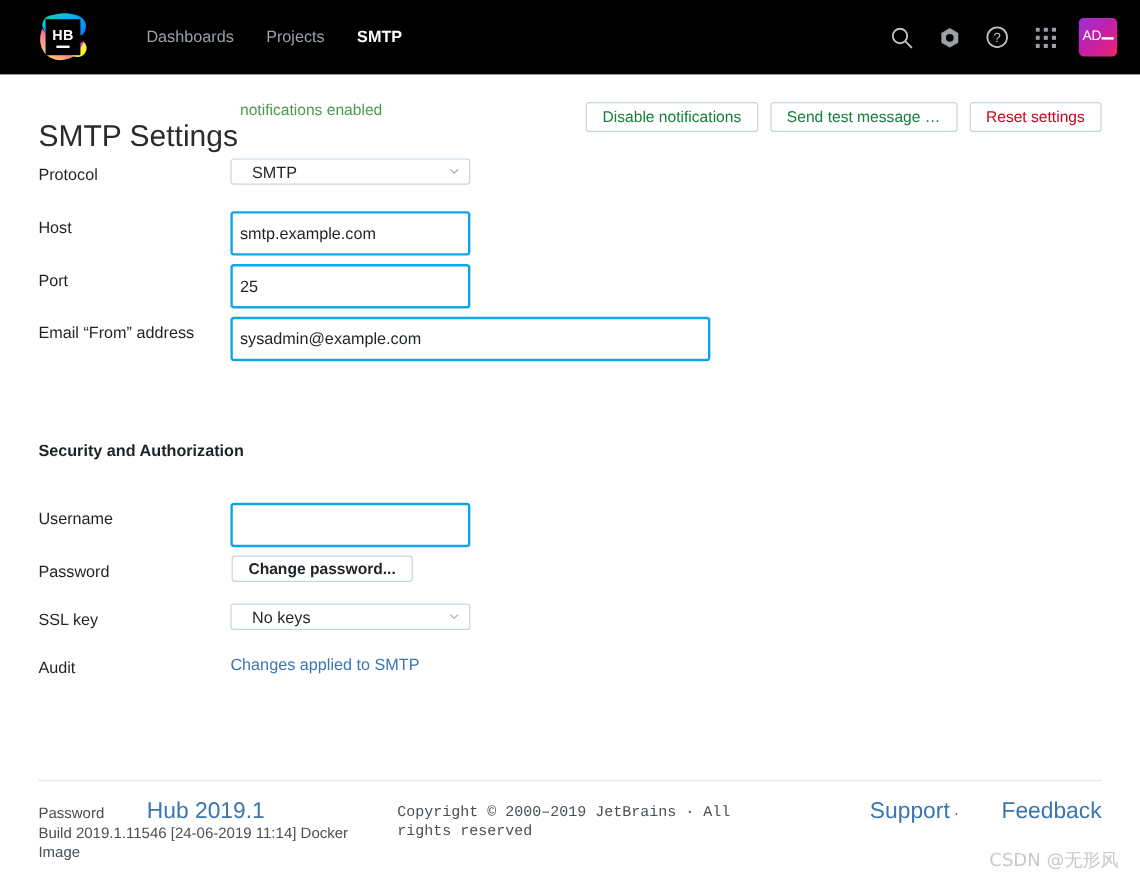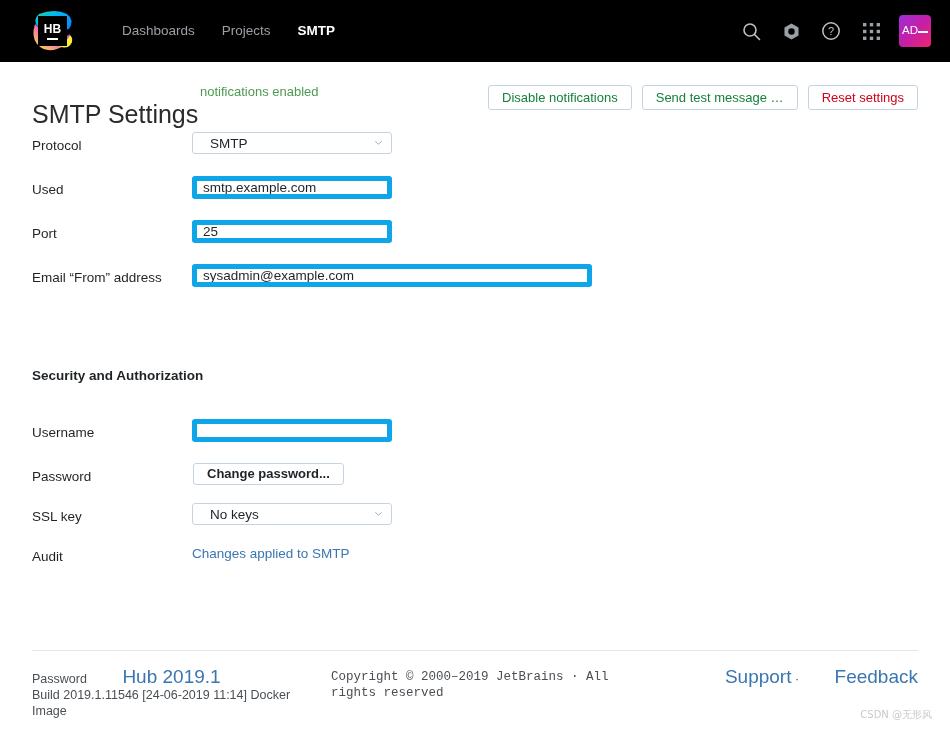--- a/index.html
+++ b/index.html
@@ -263,7 +263,7 @@
     </div>
 
     <div class="row" style="height:44px;">
-      <div class="row-label">Used</div>
+      <div class="row-label">Host</div>
       <div class="row-field">
         <input class="inp" type="text" value="smtp.example.com" style="">
       </div>

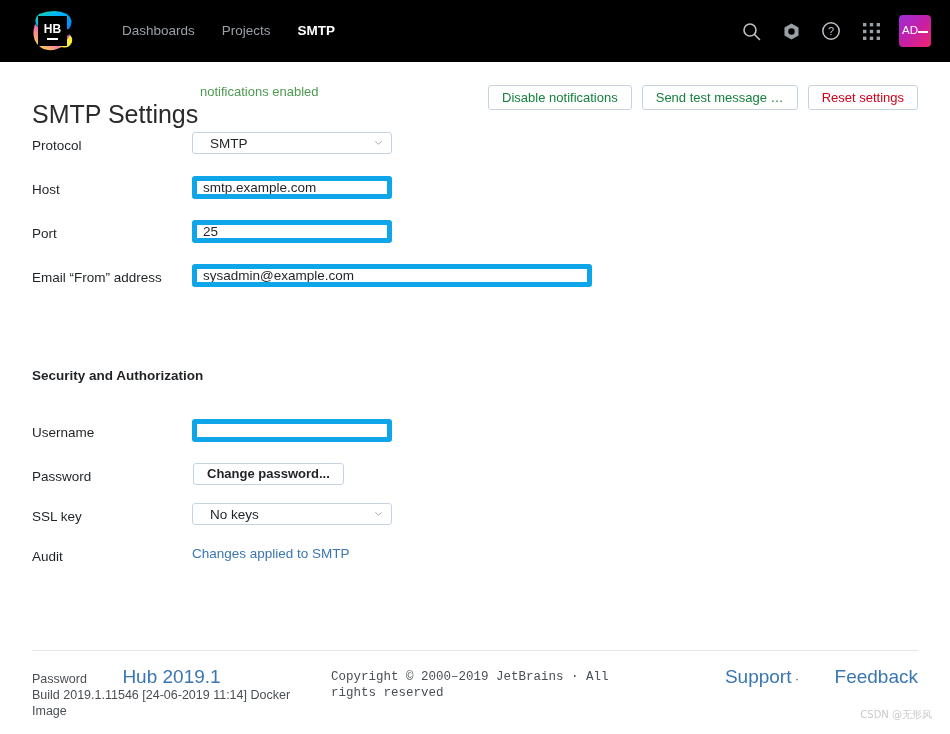--- a/index.html
+++ b/index.html
@@ -103,8 +103,8 @@
   }
   .row-field { flex: 1 1 auto; }
   .inp {
-    border: 5px solid #0ea5e9; background: #ffffff; border-radius: 3px;
-    height: 23px; padding: 0 6px; font-size: 13.5px; color: #1f2326;
+    border: 2px solid #0ea5e9; background: #ffffff; border-radius: 3px;
+    height: 37px; padding: 0 6px; font-size: 13.5px; color: #1f2326;
     font-family: "Liberation Sans", sans-serif; width: 200px; outline: none;
   }
   .inp.wide { width: 400px; }

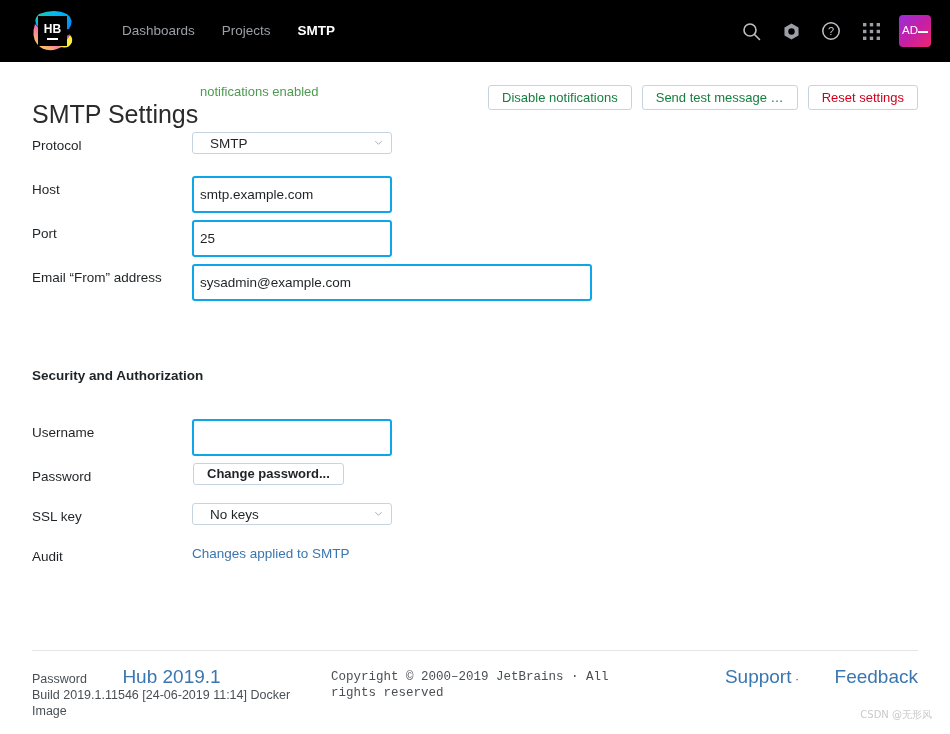--- a/index.html
+++ b/index.html
@@ -151,7 +151,7 @@
   .f-col3 .sep { color: #4a4f54; }
   .watermark {
     position: absolute; right: 18px; top: 708px;
-    font-size: 10px; color: #c9c9c9; white-space: nowrap;
+    font-size: 15px; color: #c9c9c9; white-space: nowrap;
     font-family: "DejaVu Sans", sans-serif;
   }
 </style>

